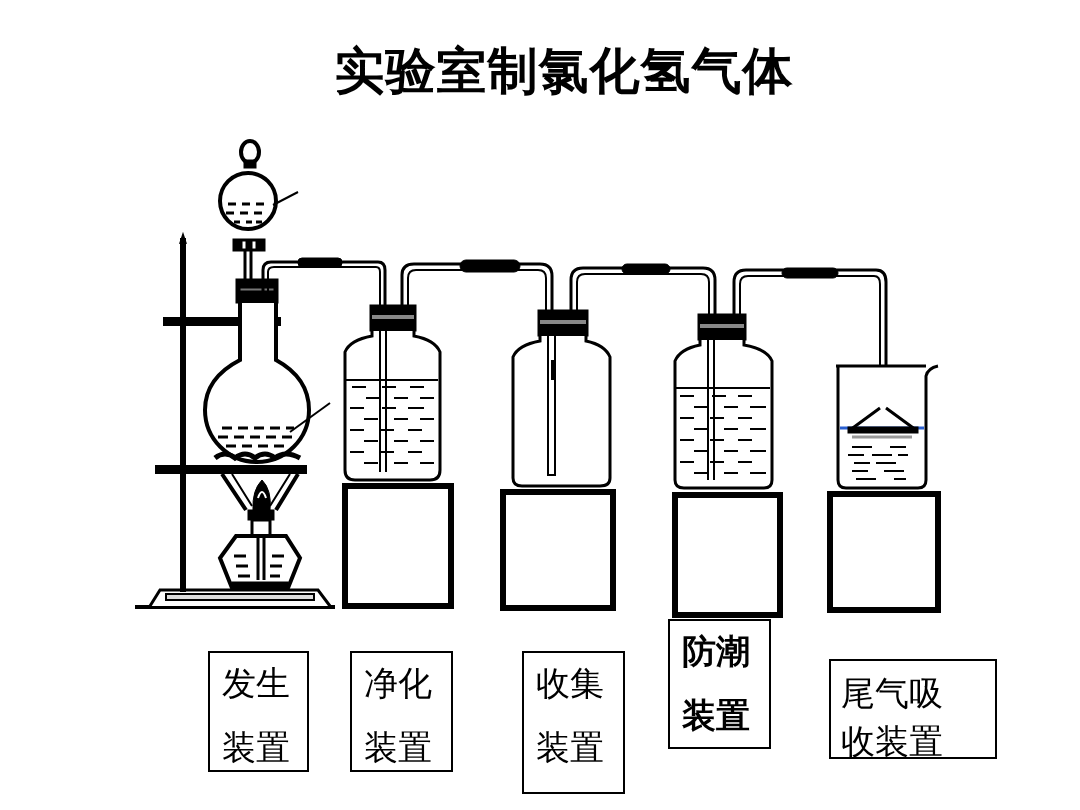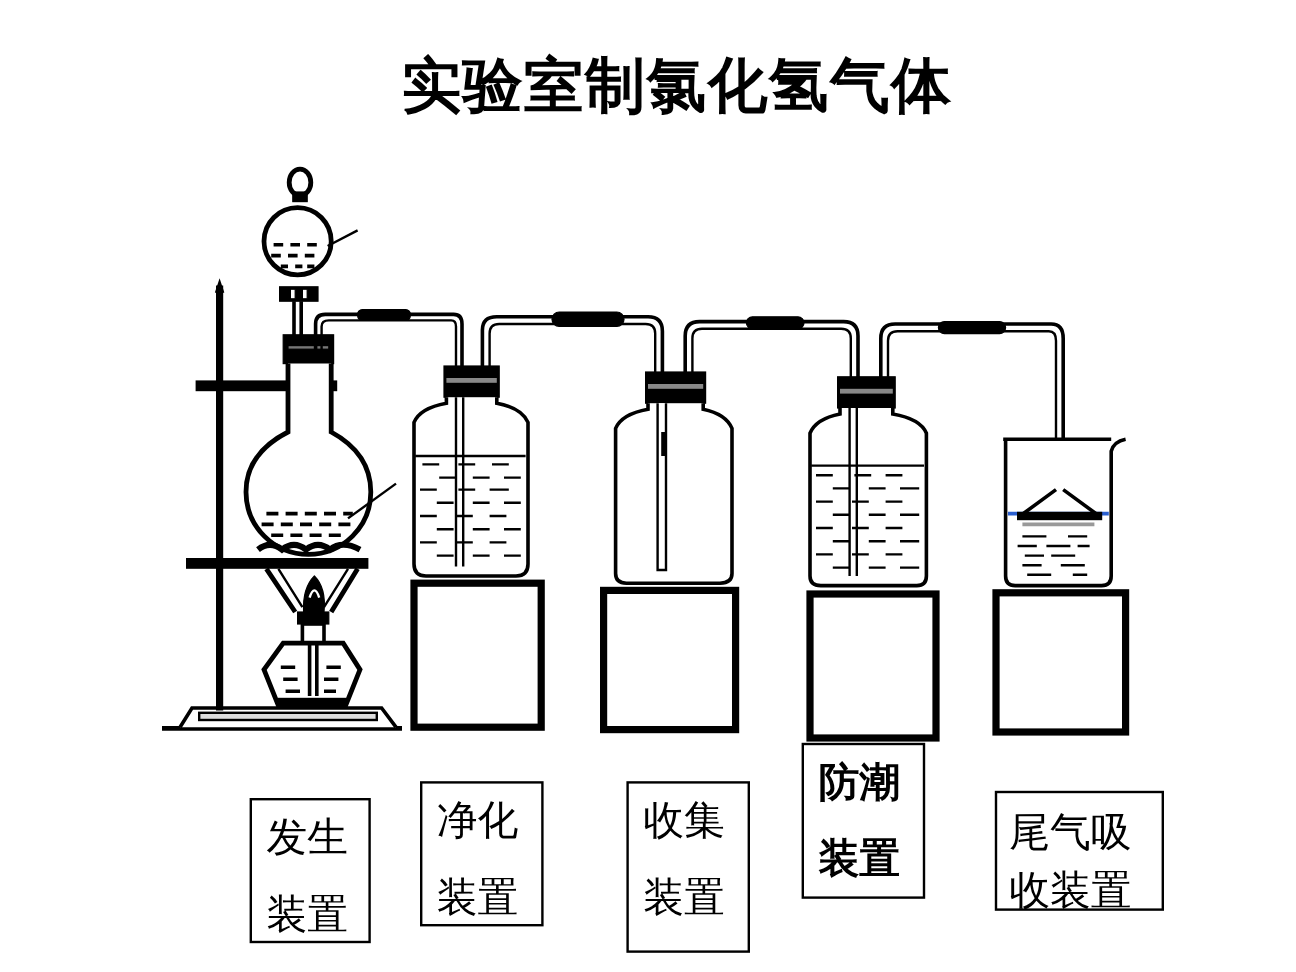--- a/index.html
+++ b/index.html
@@ -198,7 +198,7 @@
   <rect x="830" y="494" width="108" height="116" fill="#fff" stroke="#000" stroke-width="6"></rect>
 </svg>
 
-<div class="label-box" id="label-1" style="left:208px; top:651px; width:101px; height:121px;margin-top:14px;">
+<div class="label-box" id="label-1" style="left:208px; top:651px; width:101px; height:121px;">
   <span class="l1">发生</span>
   <span class="l2">装置</span>
 </div>

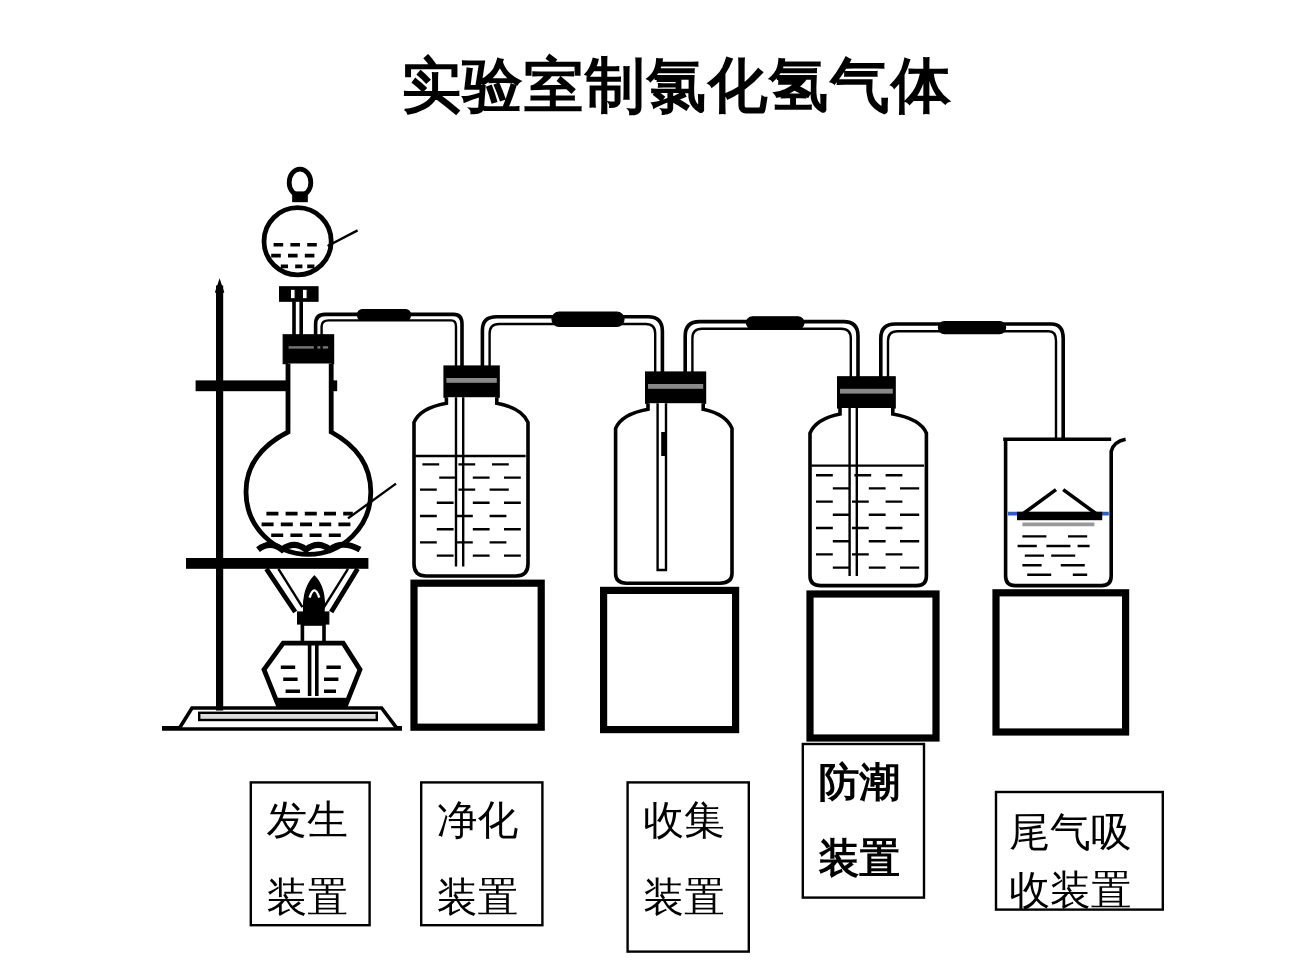--- a/index.html
+++ b/index.html
@@ -214,7 +214,7 @@
   <span class="l1">防潮</span>
   <span class="l2">装置</span>
 </div>
-<div class="label-box" id="label-5" style="left:829px; top:659px; width:141px; height:100px;">
+<div class="label-box" id="label-5" style="left:829px; top:659px; width:168px; height:100px;">
   <span class="l1">尾气吸</span>
   <span class="l2">收装置</span>
 </div>

